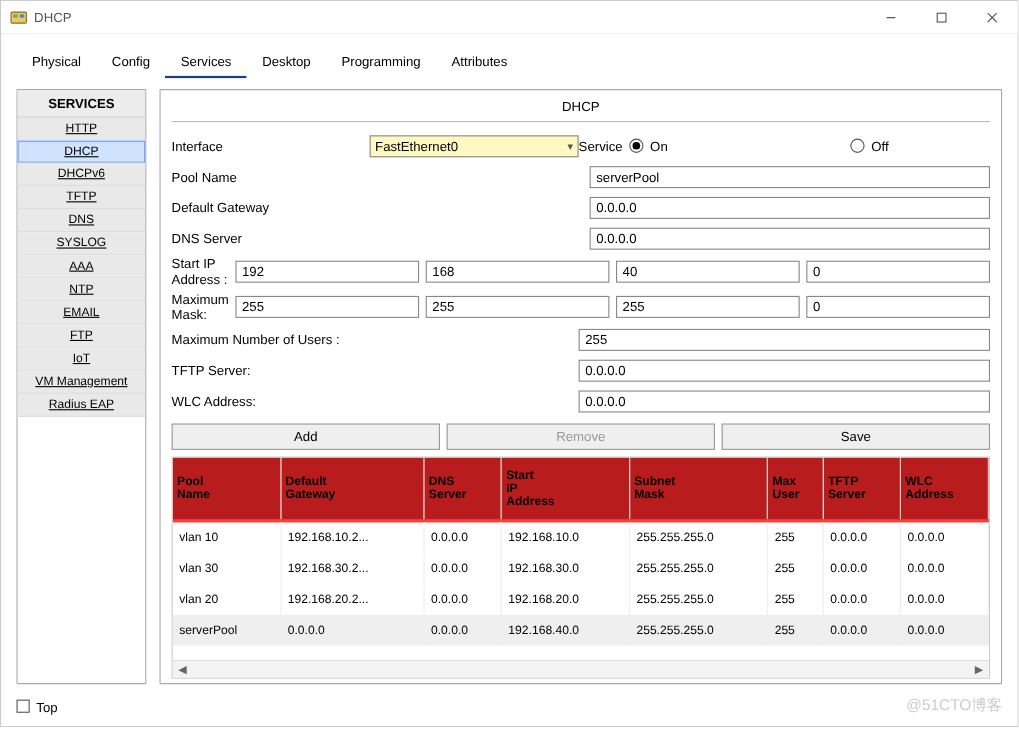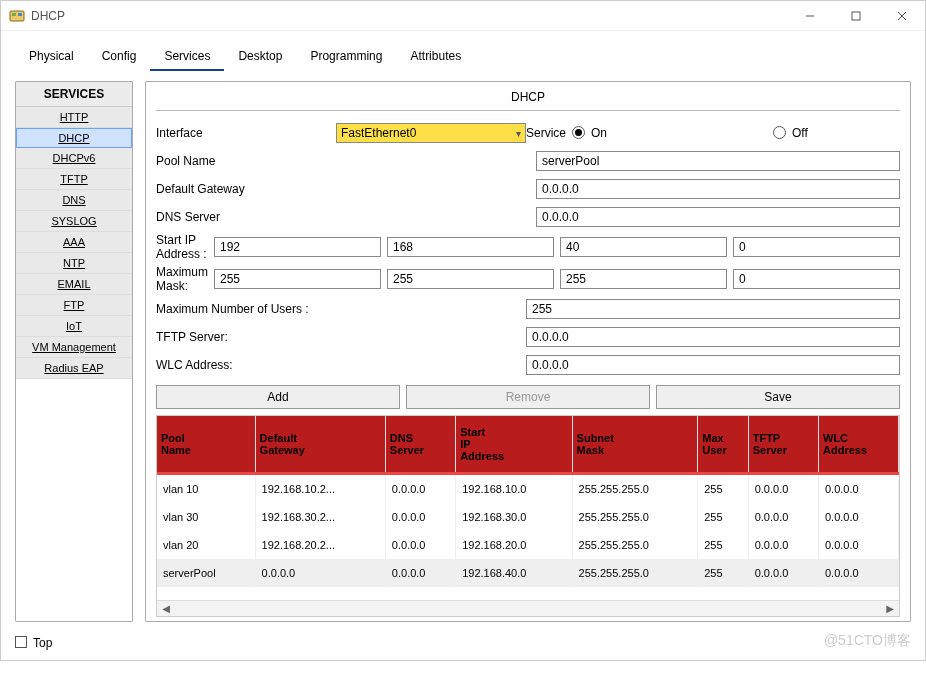--- a/index.html
+++ b/index.html
@@ -25,7 +25,7 @@
   .hr { border-top:1px solid #bbb; margin:0 0 8px 0;}
   .formrow { display:flex; align-items:center; margin:2px 0; min-height:24px;}
   .lbl { width:180px; font-size:12px;}
-  .sel { flex:0 0 190px; height:20px; border:1px solid #888; background:#fde047; display:flex; align-items:center; justify-content:space-between; padding:4px 4px;}
+  .sel { flex:0 0 190px; height:20px; border:1px solid #888; background:#fef9c3; display:flex; align-items:center; justify-content:space-between; padding:4px 4px;}
   .sel .chev { font-size:10px; color:#555;}
   .radiogrp { display:flex; gap:6px; margin-left:0;}
   .radio { width:13px; height:13px; border:1px solid #555; border-radius:50%; display:inline-flex; align-items:center; justify-content:center;}

